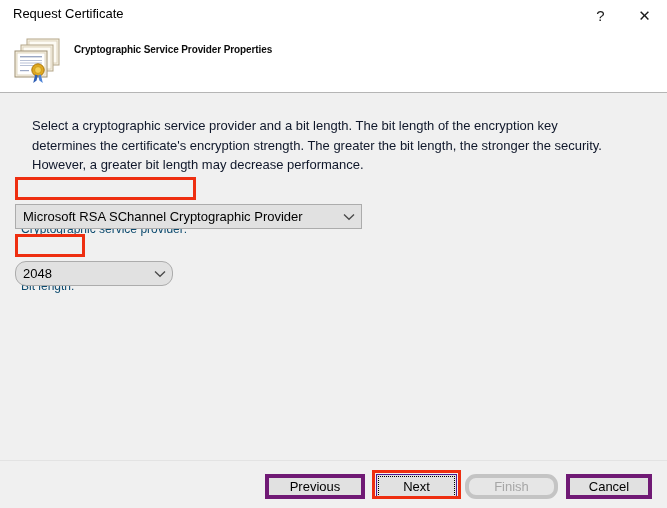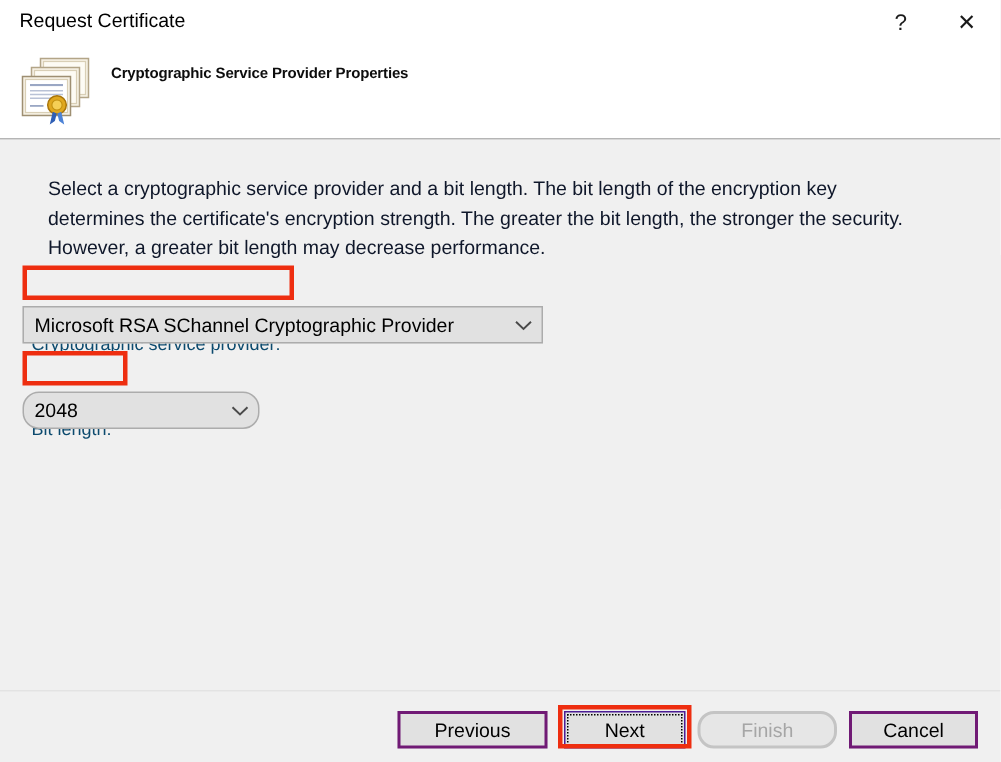--- a/index.html
+++ b/index.html
@@ -186,7 +186,7 @@
     top: 474px;
     height: 25px;
     background: #e1e1e1;
-    border: 2px solid #701a75;
+    border: 4px solid #701a75;
     box-sizing: border-box;
     font-family: "Liberation Sans", sans-serif;
     font-size: 13px;

